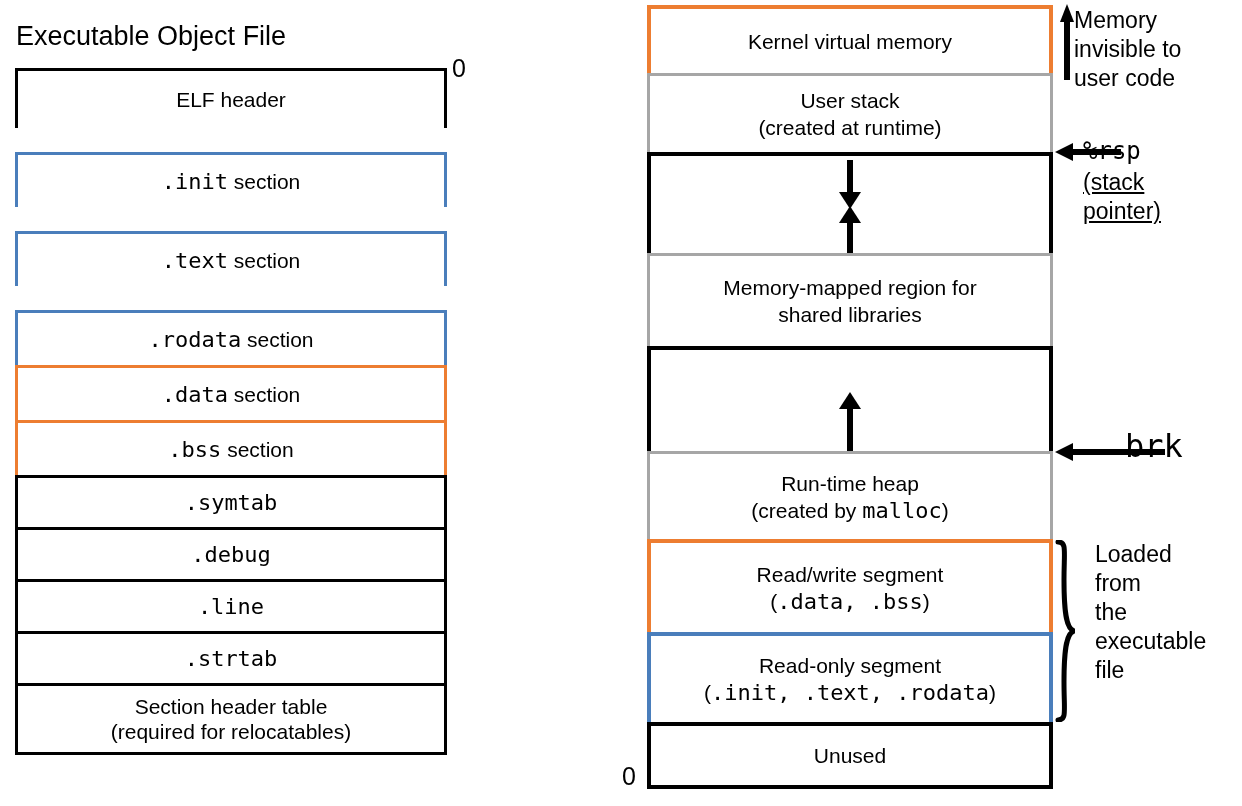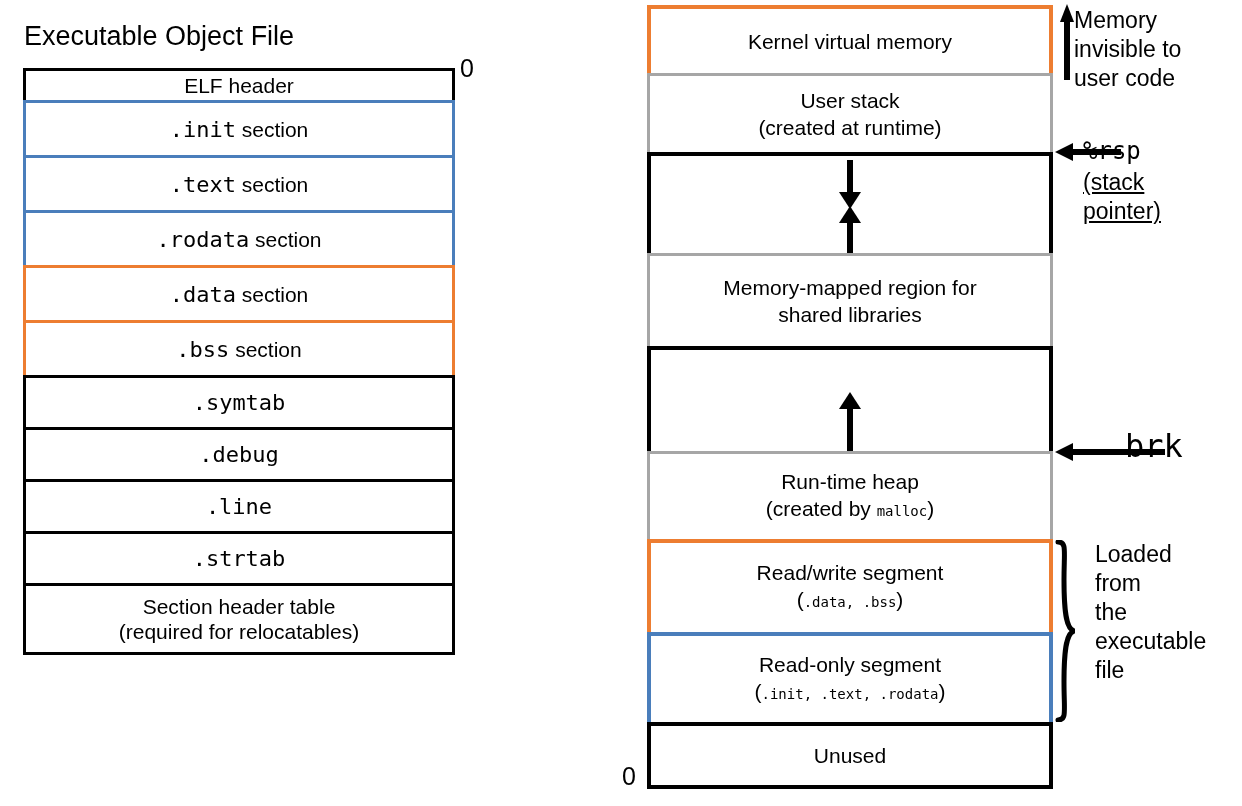--- a/index.html
+++ b/index.html
@@ -20,7 +20,7 @@
   
   #left-panel {
     position: absolute;
-    left: 8px; top: 0px;
+    left: 0px; top: 0px;
     width: 520px; height: 806px;
   }
   #left-title {

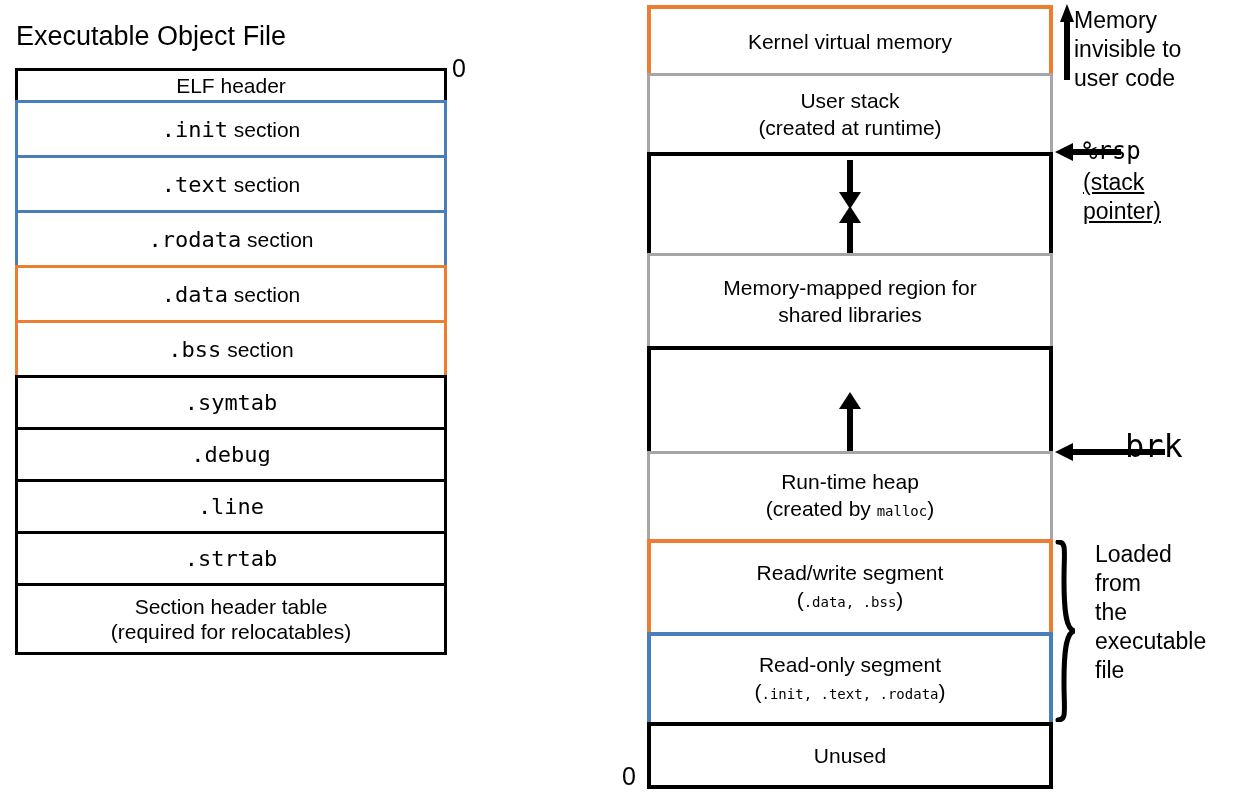--- a/index.html
+++ b/index.html
@@ -190,7 +190,7 @@
 
   <div id="left-table">
 
-    <div class="lrow" style="height:32px">
+    <div class="lrow" style="height:60px">
       <span class="cellinner">ELF header</span>
     </div>
 

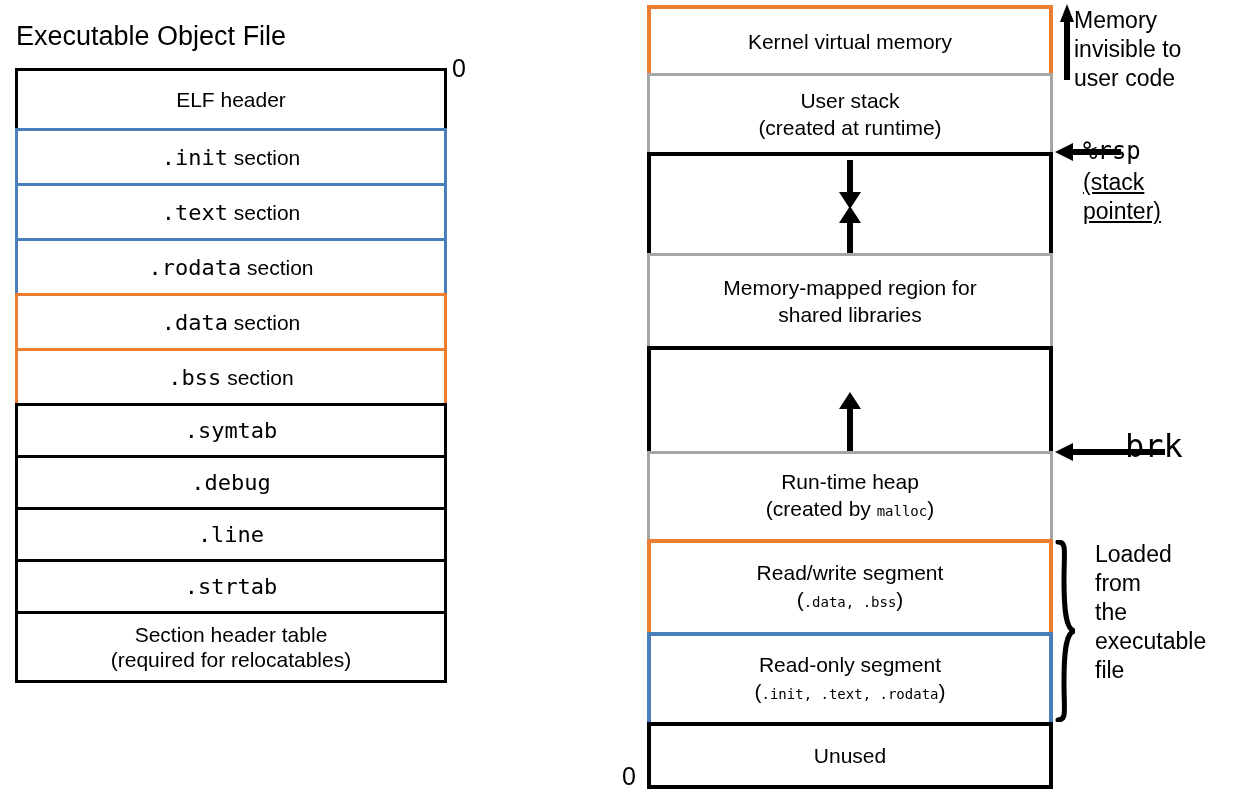--- a/index.html
+++ b/index.html
@@ -49,7 +49,7 @@
     line-height: 25px;
   }
   .lrow.last { border-bottom-width: 3px; }
-  .lrow.blue  { border-color: #4a7ebb; border-width: 3px; border-bottom-width: 0; }
+  .lrow.blue  { border-color: #4a7ebb; border-width: 3px; border-bottom-width: 0; margin-top: 24px; }
   .lrow.orange{ border-color: #ed7d31; border-width: 3px; border-bottom-width: 0; }
   .lrow.blue.sep-top { border-top-width: 3px; }
   .lrow .cellinner { padding: 0 6px; }

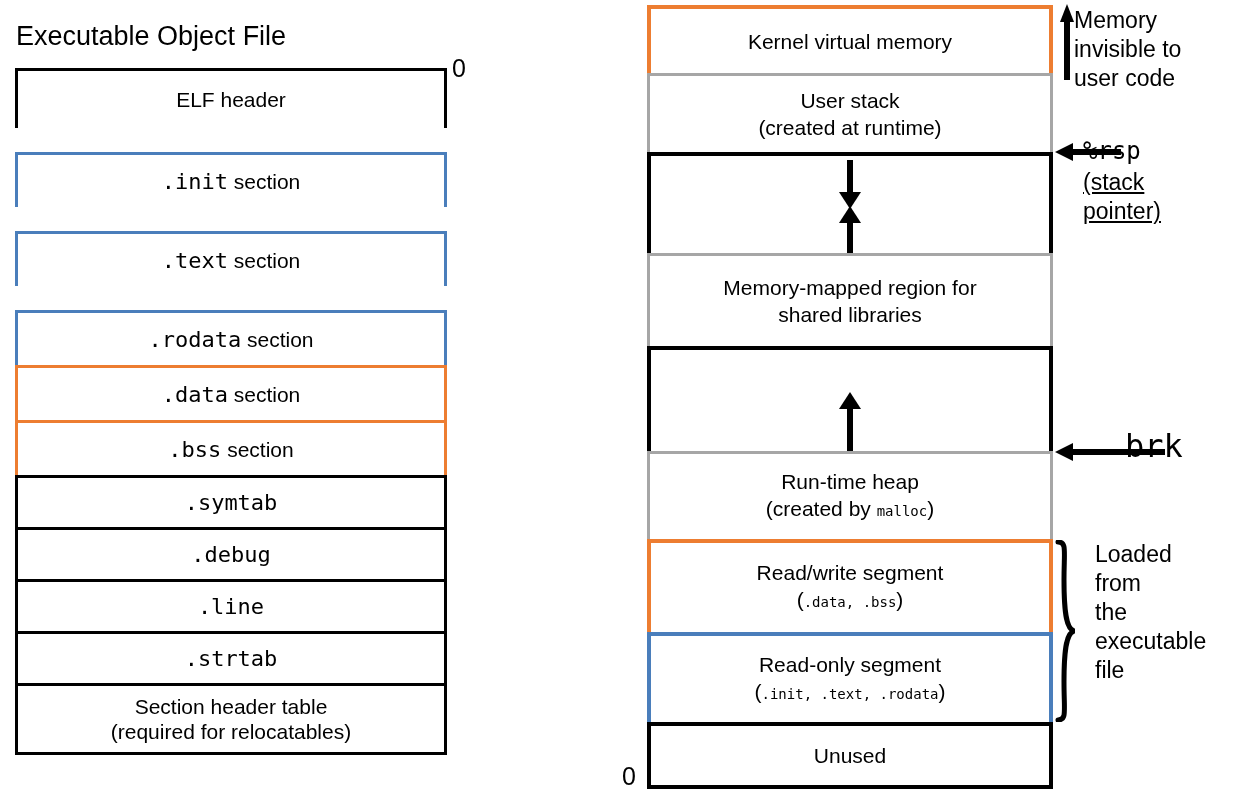--- a/index.html
+++ b/index.html
@@ -91,7 +91,7 @@
   .rrow.orange { border-color: #ed7d31; border-width: 4px; border-bottom-width: 0; }
   .rrow.blue   { border-color: #4a7ebb; border-width: 4px; border-bottom-width: 0; }
   .rrow.closebottom { border-bottom-width: 4px; }
-  .rrow .mono { font-size: 14px; }
+  .rrow .mono { font-size: 22px; }
   .arrow-shaft {
     position: absolute;
     left: 50%;

